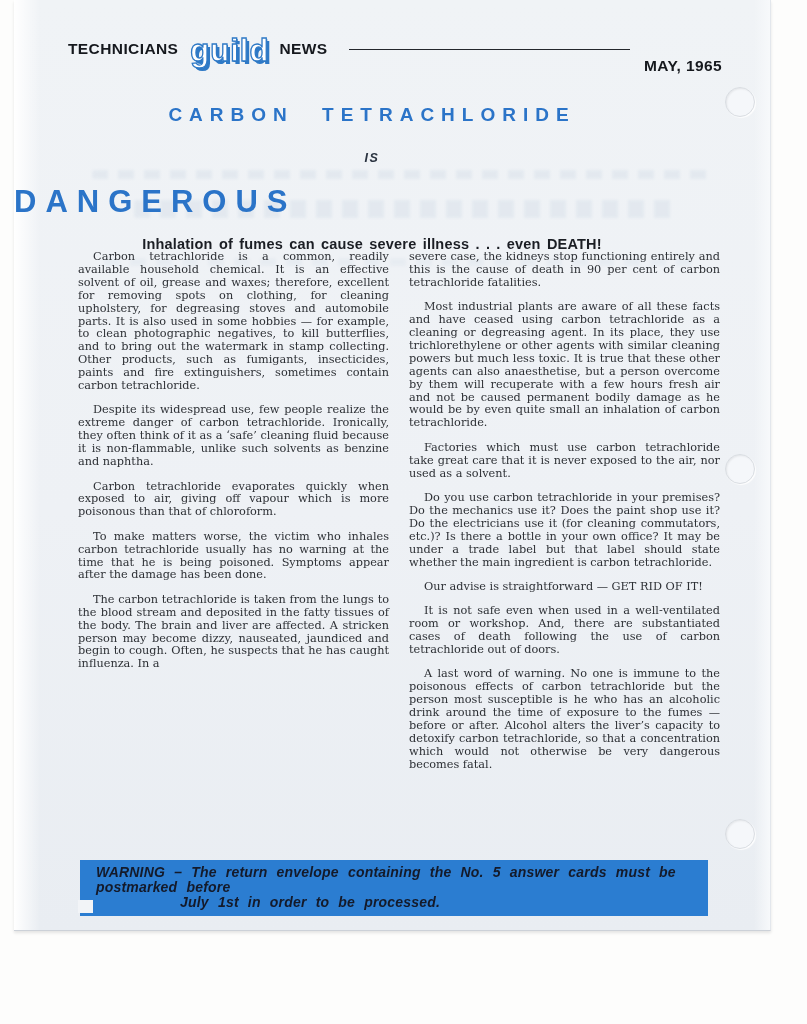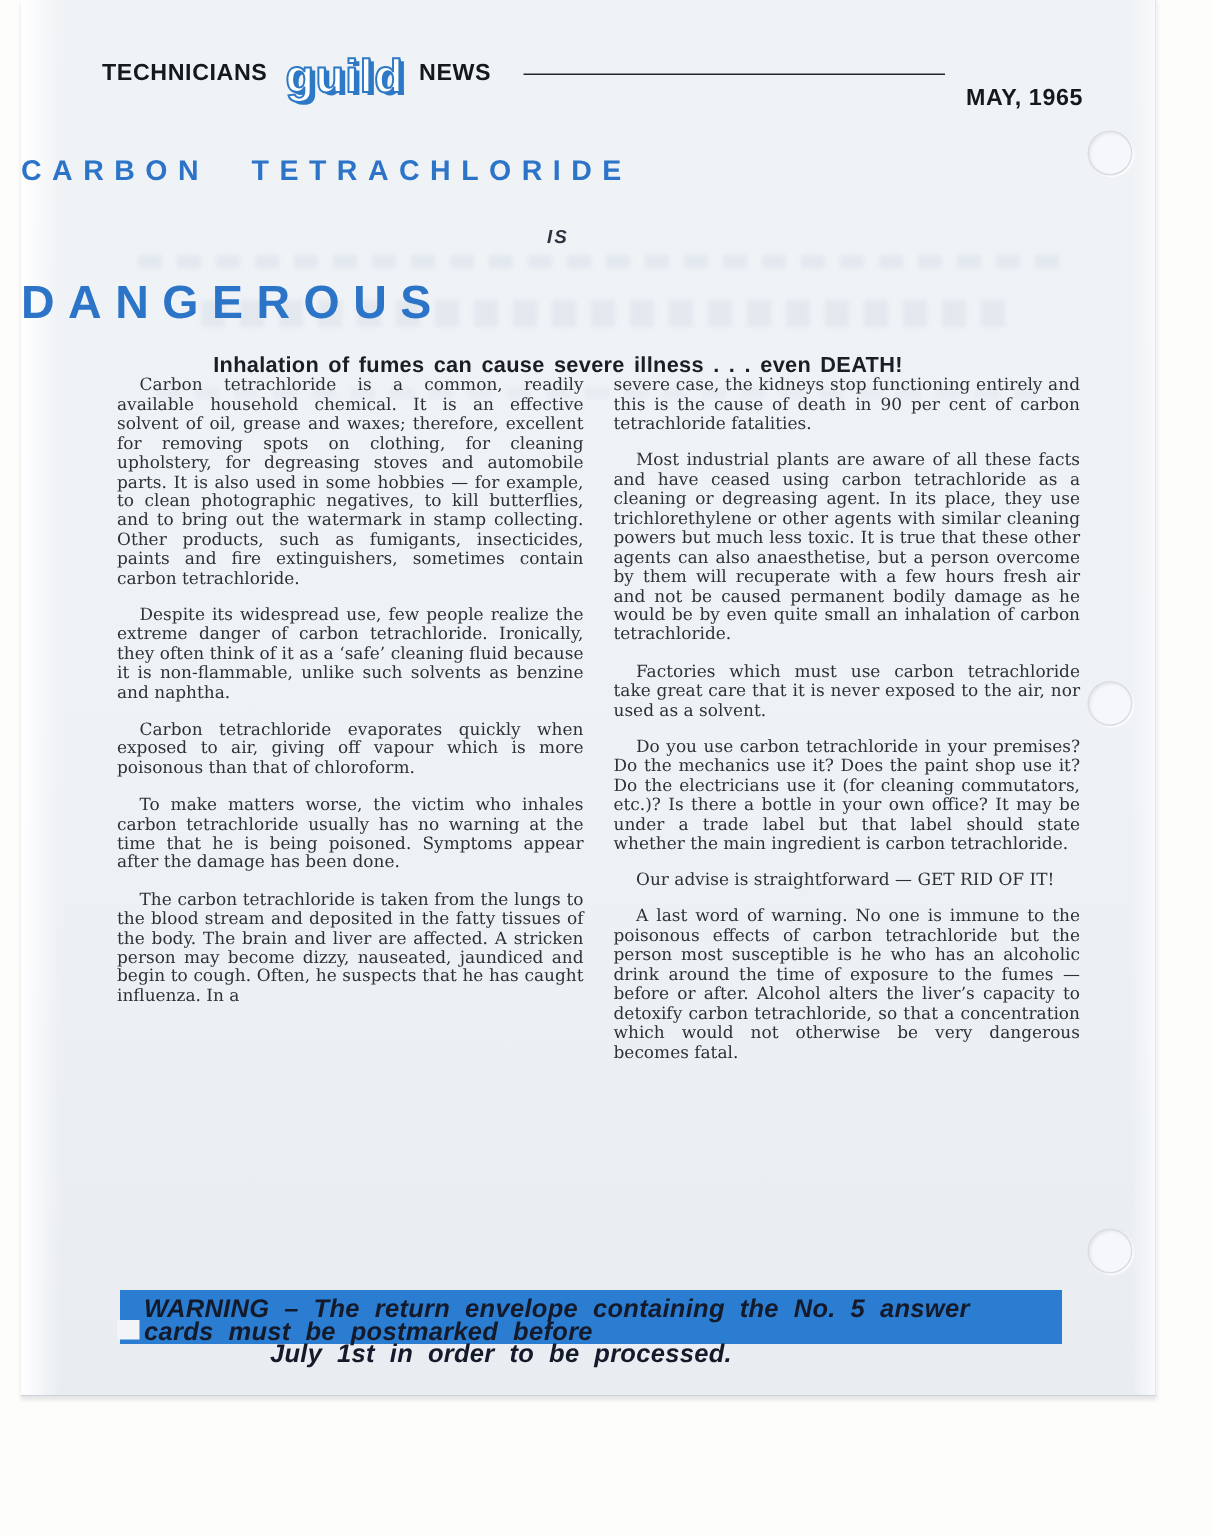--- a/index.html
+++ b/index.html
@@ -51,7 +51,7 @@
   }
   
   .h-line1{
-    position:absolute;left:0;right:40px;top:104px;
+    position:absolute;left:0;right:40px;top:104px;text-align:center;
     font-weight:bold;font-size:19px;letter-spacing:7px;word-spacing:16px;
     color:#2b74c8;
   }

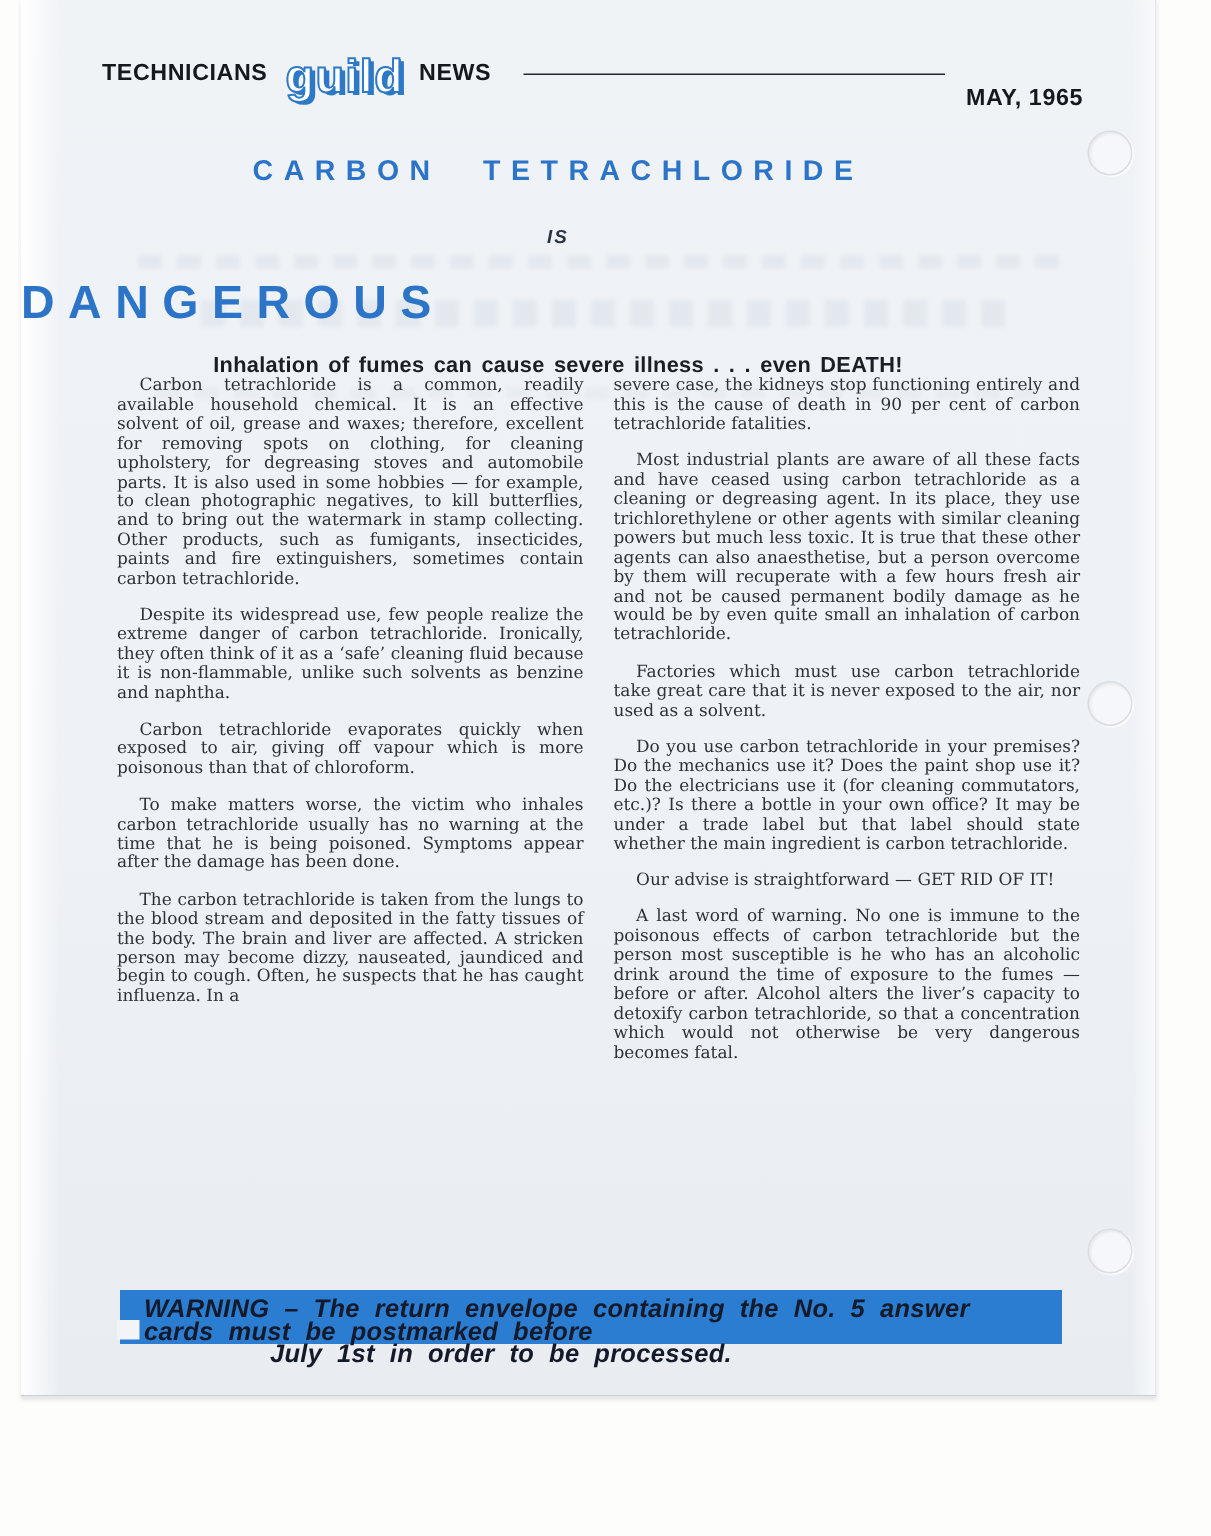--- a/index.html
+++ b/index.html
@@ -146,6 +146,7 @@
       <p>Factories which must use carbon tetrachloride take great care that it is never exposed to the air, nor used as a solvent.</p>
       <p>Do you use carbon tetrachloride in your premises? Do the mechanics use it? Does the paint shop use it? Do the electricians use it (for cleaning commutators, etc.)? Is there a bottle in your own office? It may be under a trade label but that label should state whether the main ingredient is carbon tetrachloride.</p>
       <p>Our advise is straightforward — GET RID OF IT!</p>
+      <p>It is not safe even when used in a well-ventilated room or workshop. And, there are substantiated cases of death following the use of carbon tetrachloride out of doors.</p>
       <p>A last word of warning. No one is immune to the poisonous effects of carbon tetrachloride but the person most susceptible is he who has an alcoholic drink around the time of exposure to the fumes — before or after. Alcohol alters the liver’s capacity to detoxify carbon tetrachloride, so that a concentration which would not otherwise be very dangerous becomes fatal.</p>
     </div>
   </div>

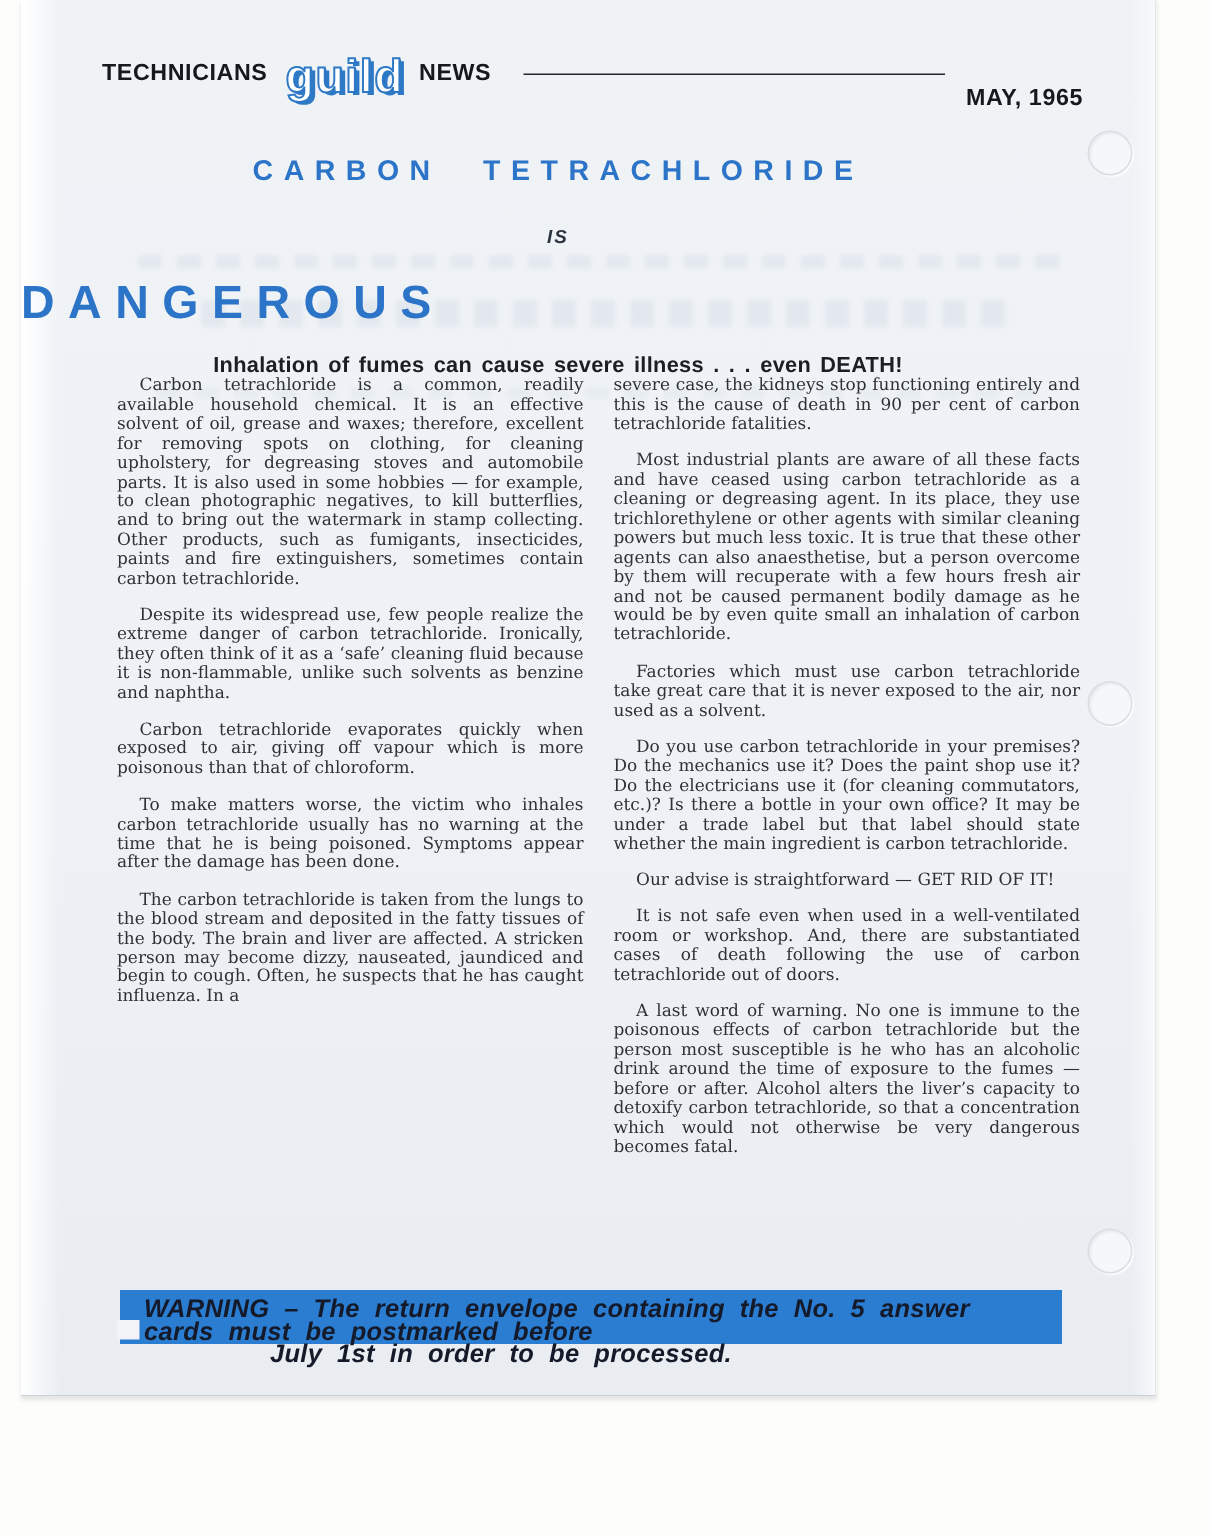--- a/index.html
+++ b/index.html
@@ -98,10 +98,10 @@
   .hole-3{top:819px;}
   
   .warning-bar{
-    position:absolute;left:66px;top:860px;width:628px;height:36px;
+    position:absolute;left:66px;top:860px;width:628px;height:56px;
     background:#2b7dd1;
     color:#141a2a;
-    font-weight:bold;font-style:italic;font-size:17px;line-height:15px;
+    font-weight:bold;font-style:italic;font-size:14px;line-height:15px;
     padding:5px 10px 0 16px;box-sizing:border-box;
     word-spacing:5px;letter-spacing:.2px;
   }

